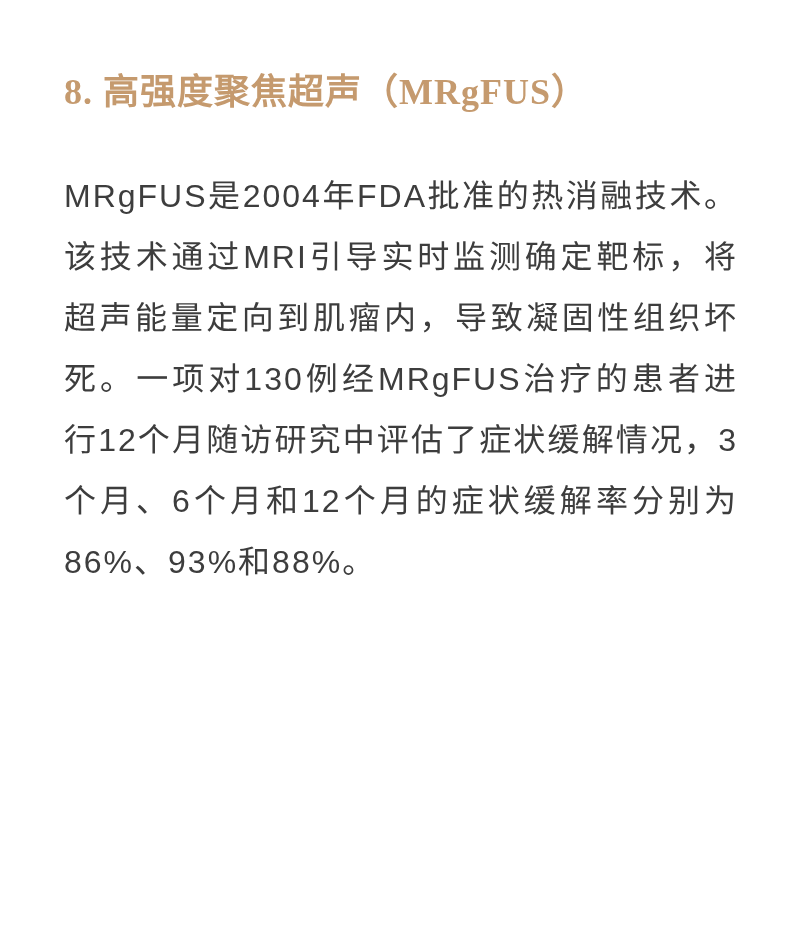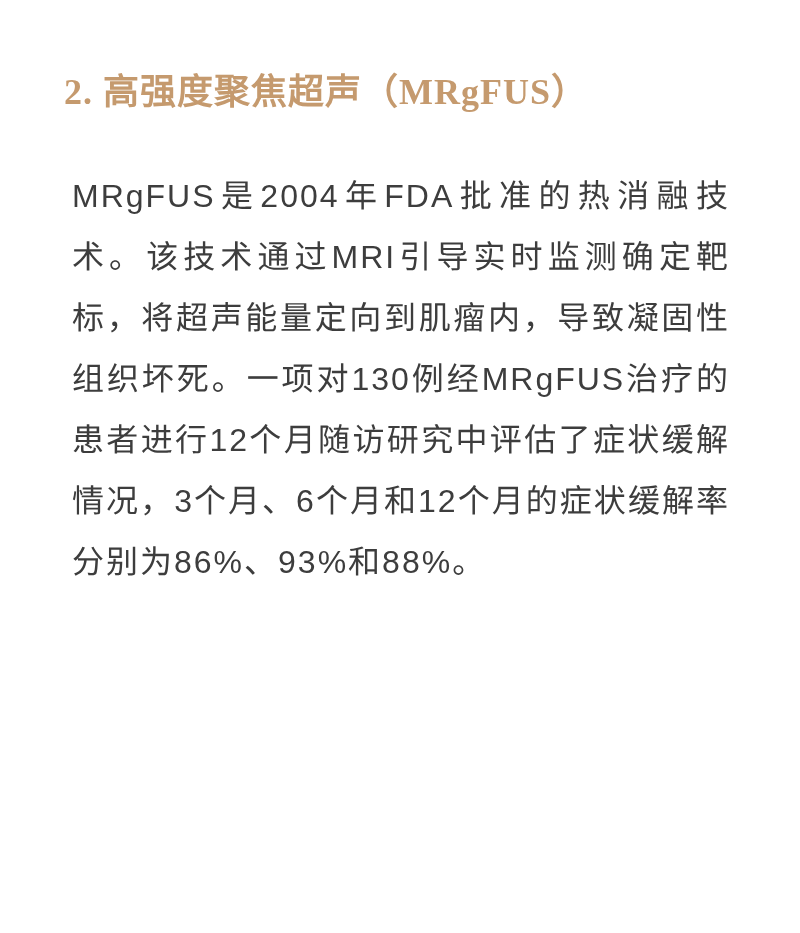--- a/index.html
+++ b/index.html
@@ -47,7 +47,7 @@
 <body>
 
 <div class="page">
-  <h2 class="section-heading">2. 高强度聚焦超声（MRgFUS）</h2>
+  <h2 class="section-heading">8. 高强度聚焦超声（MRgFUS）</h2>
 
   <div class="article-body">
     <p>MRgFUS是2004年FDA批准的热消融技术。该技术通过MRI引导实时监测确定靶标，将超声能量定向到肌瘤内，导致凝固性组织坏死。一项对130例经MRgFUS治疗的患者进行12个月随访研究中评估了症状缓解情况，3个月、6个月和12个月的症状缓解率分别为86%、93%和88%。</p>

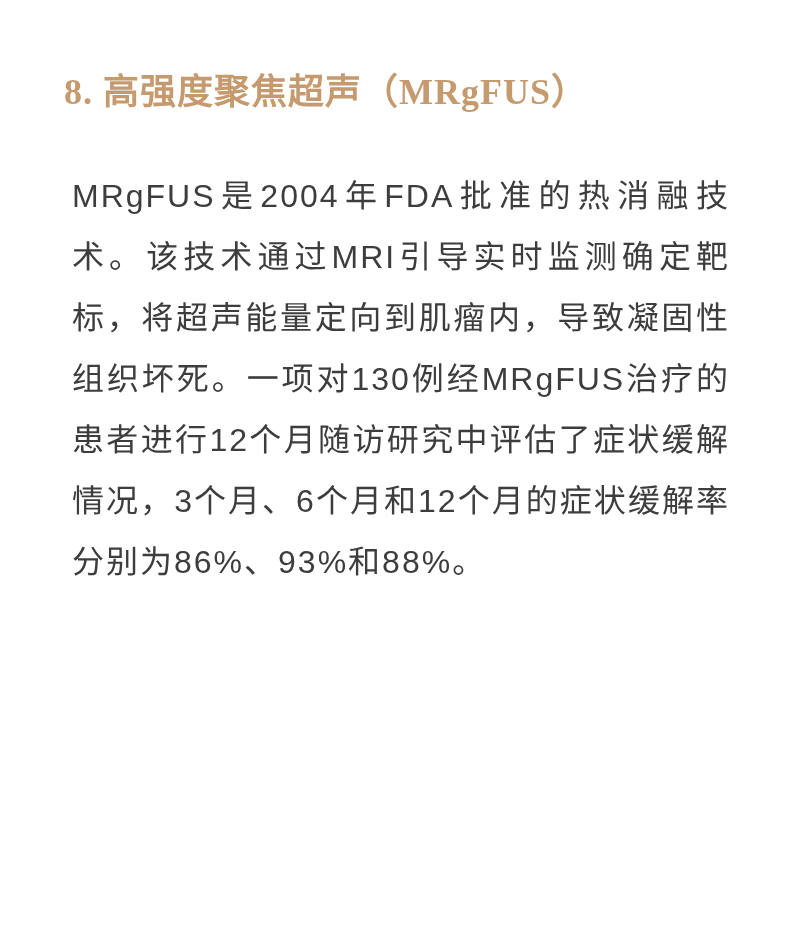--- a/index.html
+++ b/index.html
@@ -31,7 +31,7 @@
     margin-top: 52px;
   }
   .article-body p {
-    margin: 8px;
+    margin: 0;
     padding: 0;
     font-family: "Liberation Sans", sans-serif;
     font-weight: 300;

